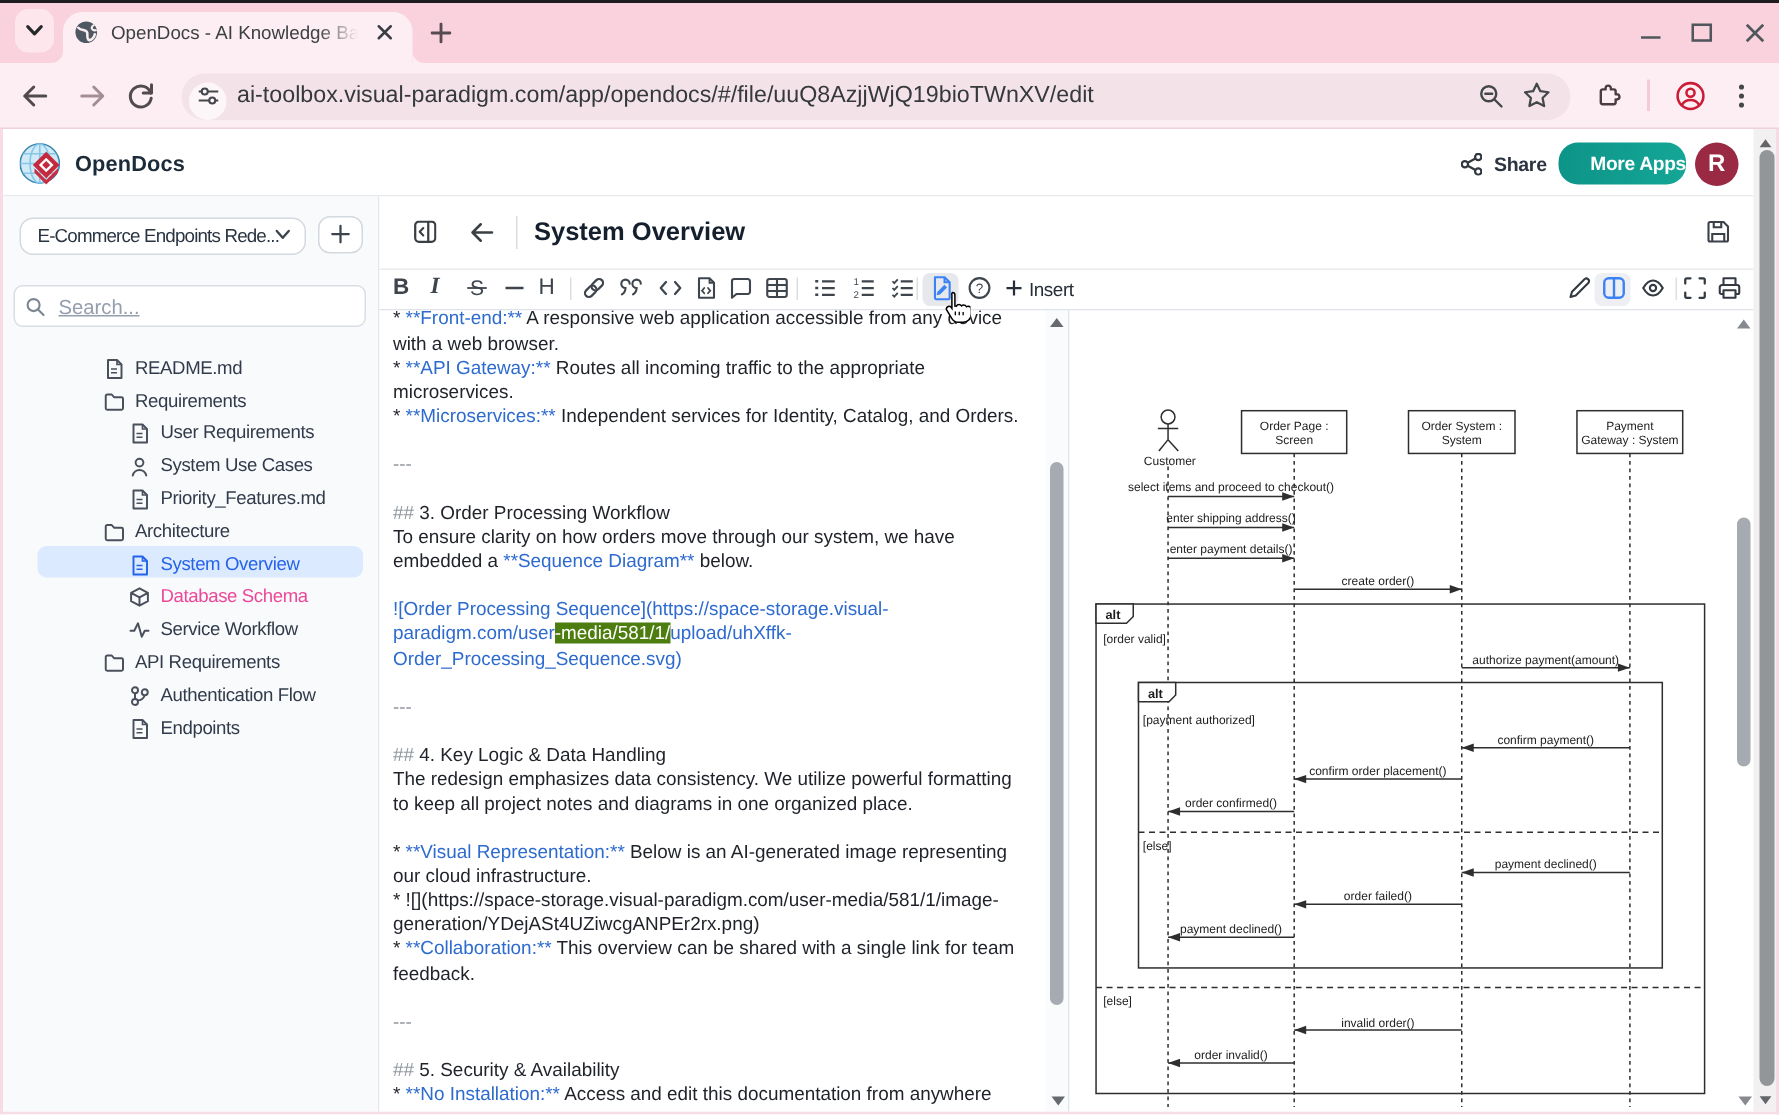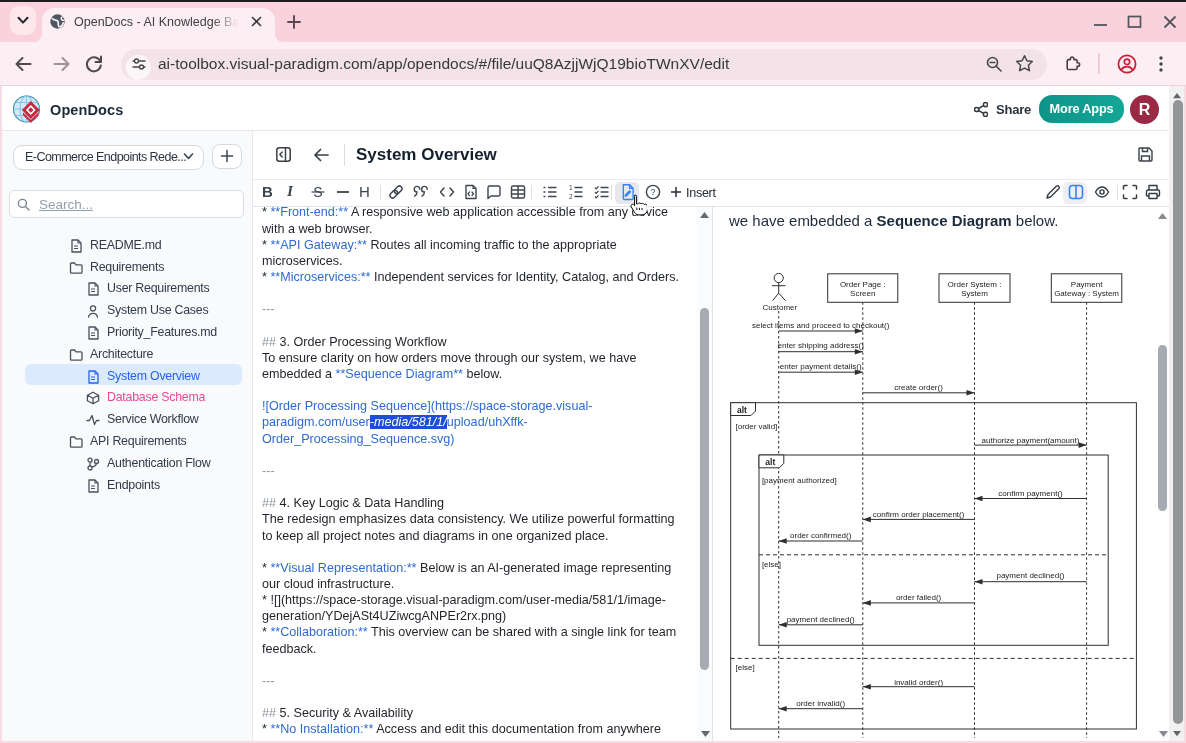--- a/index.html
+++ b/index.html
@@ -25,7 +25,7 @@
   #applogo { left:13px; top:95px; width:30px; height:30px; }
   #apptitle { left:50px; top:102px; font-size:14.5px; font-weight:700; color:#1c2b3a; letter-spacing:0.1px; }
   #sharewrap { left:996px; top:101.5px; color:#2b3440; font-size:13px; font-weight:700; letter-spacing:-0.2px; }
-  #moreapps { left:1039px; top:95px; width:85px; height:28px; border-radius:13px; background:linear-gradient(90deg,#0d9488,#14a696); color:#fff; font-size:12.8px; font-weight:700; letter-spacing:-0.2px; text-align:center; line-height:28px; }
+  #moreapps { left:1039px; top:95px; width:85px; height:28px; border-radius:13px; background:linear-gradient(90deg,#0d9488,#14a696); color:#fff; font-size:12.8px; font-weight:700; letter-spacing:-0.2px; text-align:right; line-height:28px; }
   #ravatar { left:1130px; top:94.5px; width:29px; height:29px; border-radius:50%; background:#9a2a44; color:#fff; font-weight:700; font-size:16px; text-align:center; line-height:29px; }
 
   

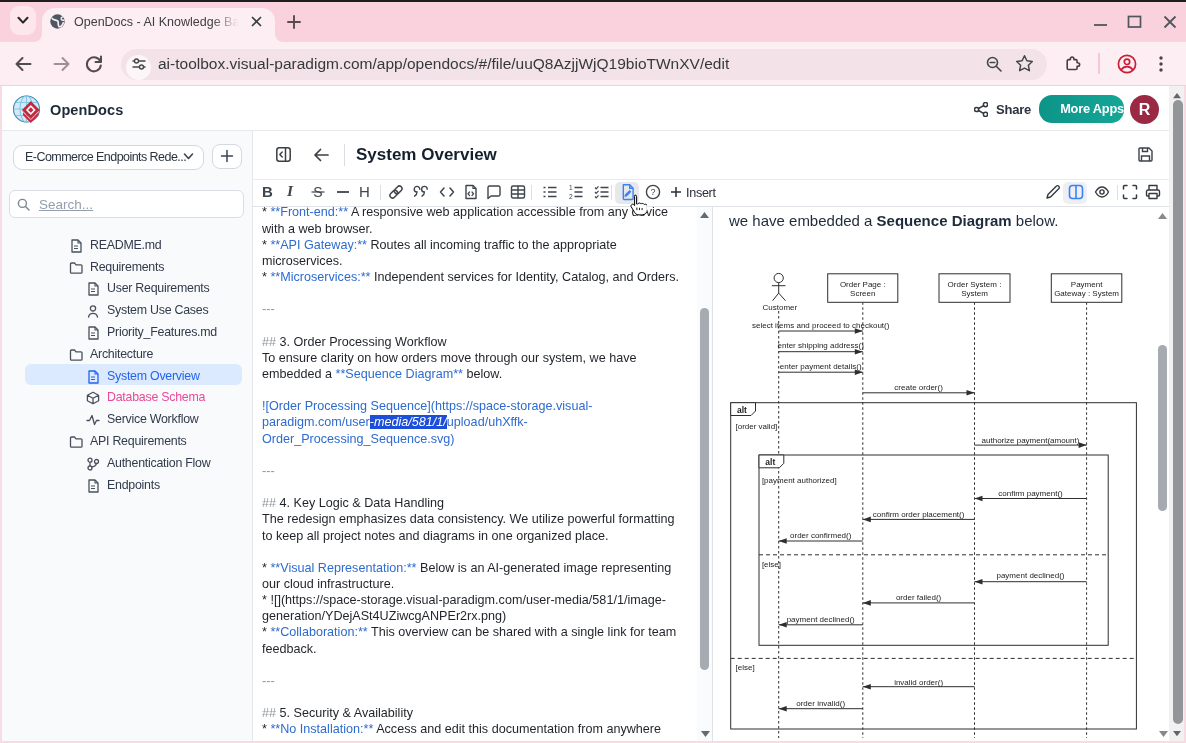--- a/index.html
+++ b/index.html
@@ -391,7 +391,6 @@
 <div id="paneborder" class="abs"></div>
 
 <div id="preview" class="abs">
-  <div id="pvtitle">we have embedded a <b>Sequence Diagram</b> below.</div>
   <svg id="diagram" width="443" height="534" viewBox="0 0 443 534" style="position:absolute;left:0;top:0">
       <line x1="65.7" y1="104" x2="65.7" y2="531" stroke="#2e2e2e" stroke-width="1" stroke-dasharray="2.5,2.5"></line>
       <line x1="149.8" y1="95.3" x2="149.8" y2="531" stroke="#2e2e2e" stroke-width="1" stroke-dasharray="2.5,2.5"></line>

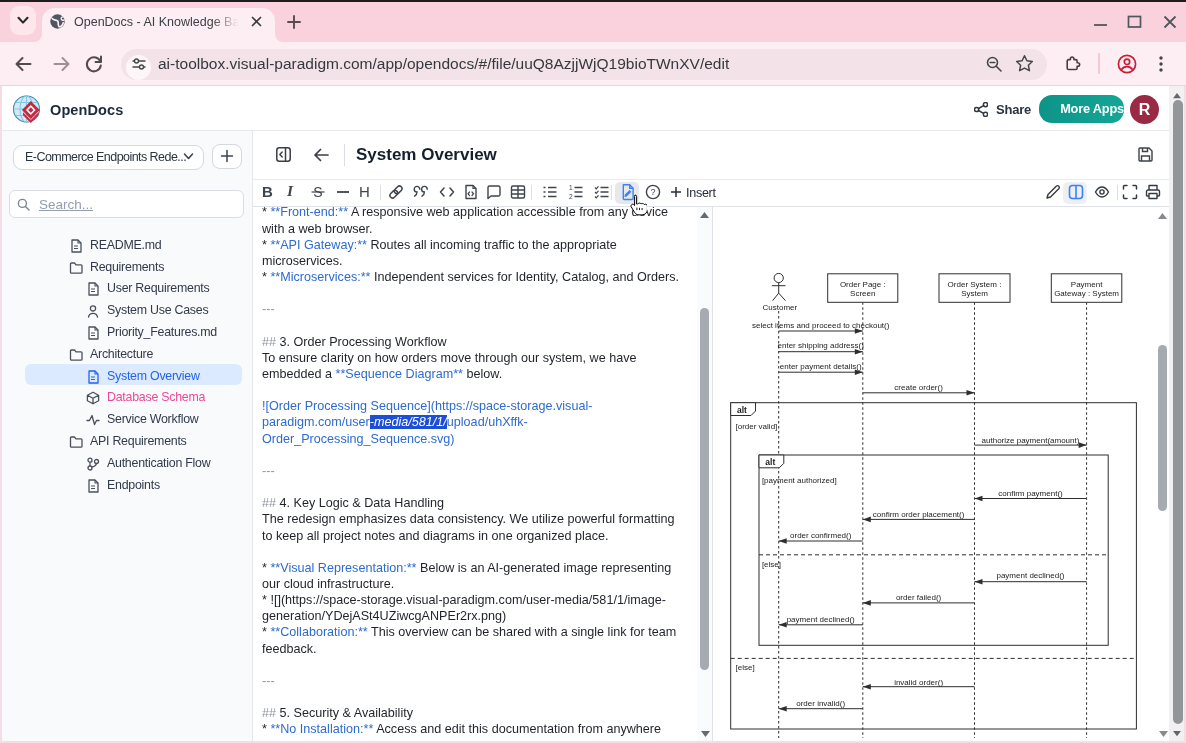--- a/index.html
+++ b/index.html
@@ -55,7 +55,7 @@
   #edlines { position:absolute; left:9px; top:-2.6px; font-size:12.6px; line-height:16.16px; color:#1f2329; white-space:pre; }
   .mdblue { color:#2e6bcf; }
   .mdgray { color:#8f979f; }
-  .sel { background:#1d4ed8; color:#fff;font-style:italic; }
+  .sel { background:#4d7c0f; color:#fff; }
 
   
   #edsb { left:697px; top:207px; width:15px; height:534px; background:#fafbfc; }

